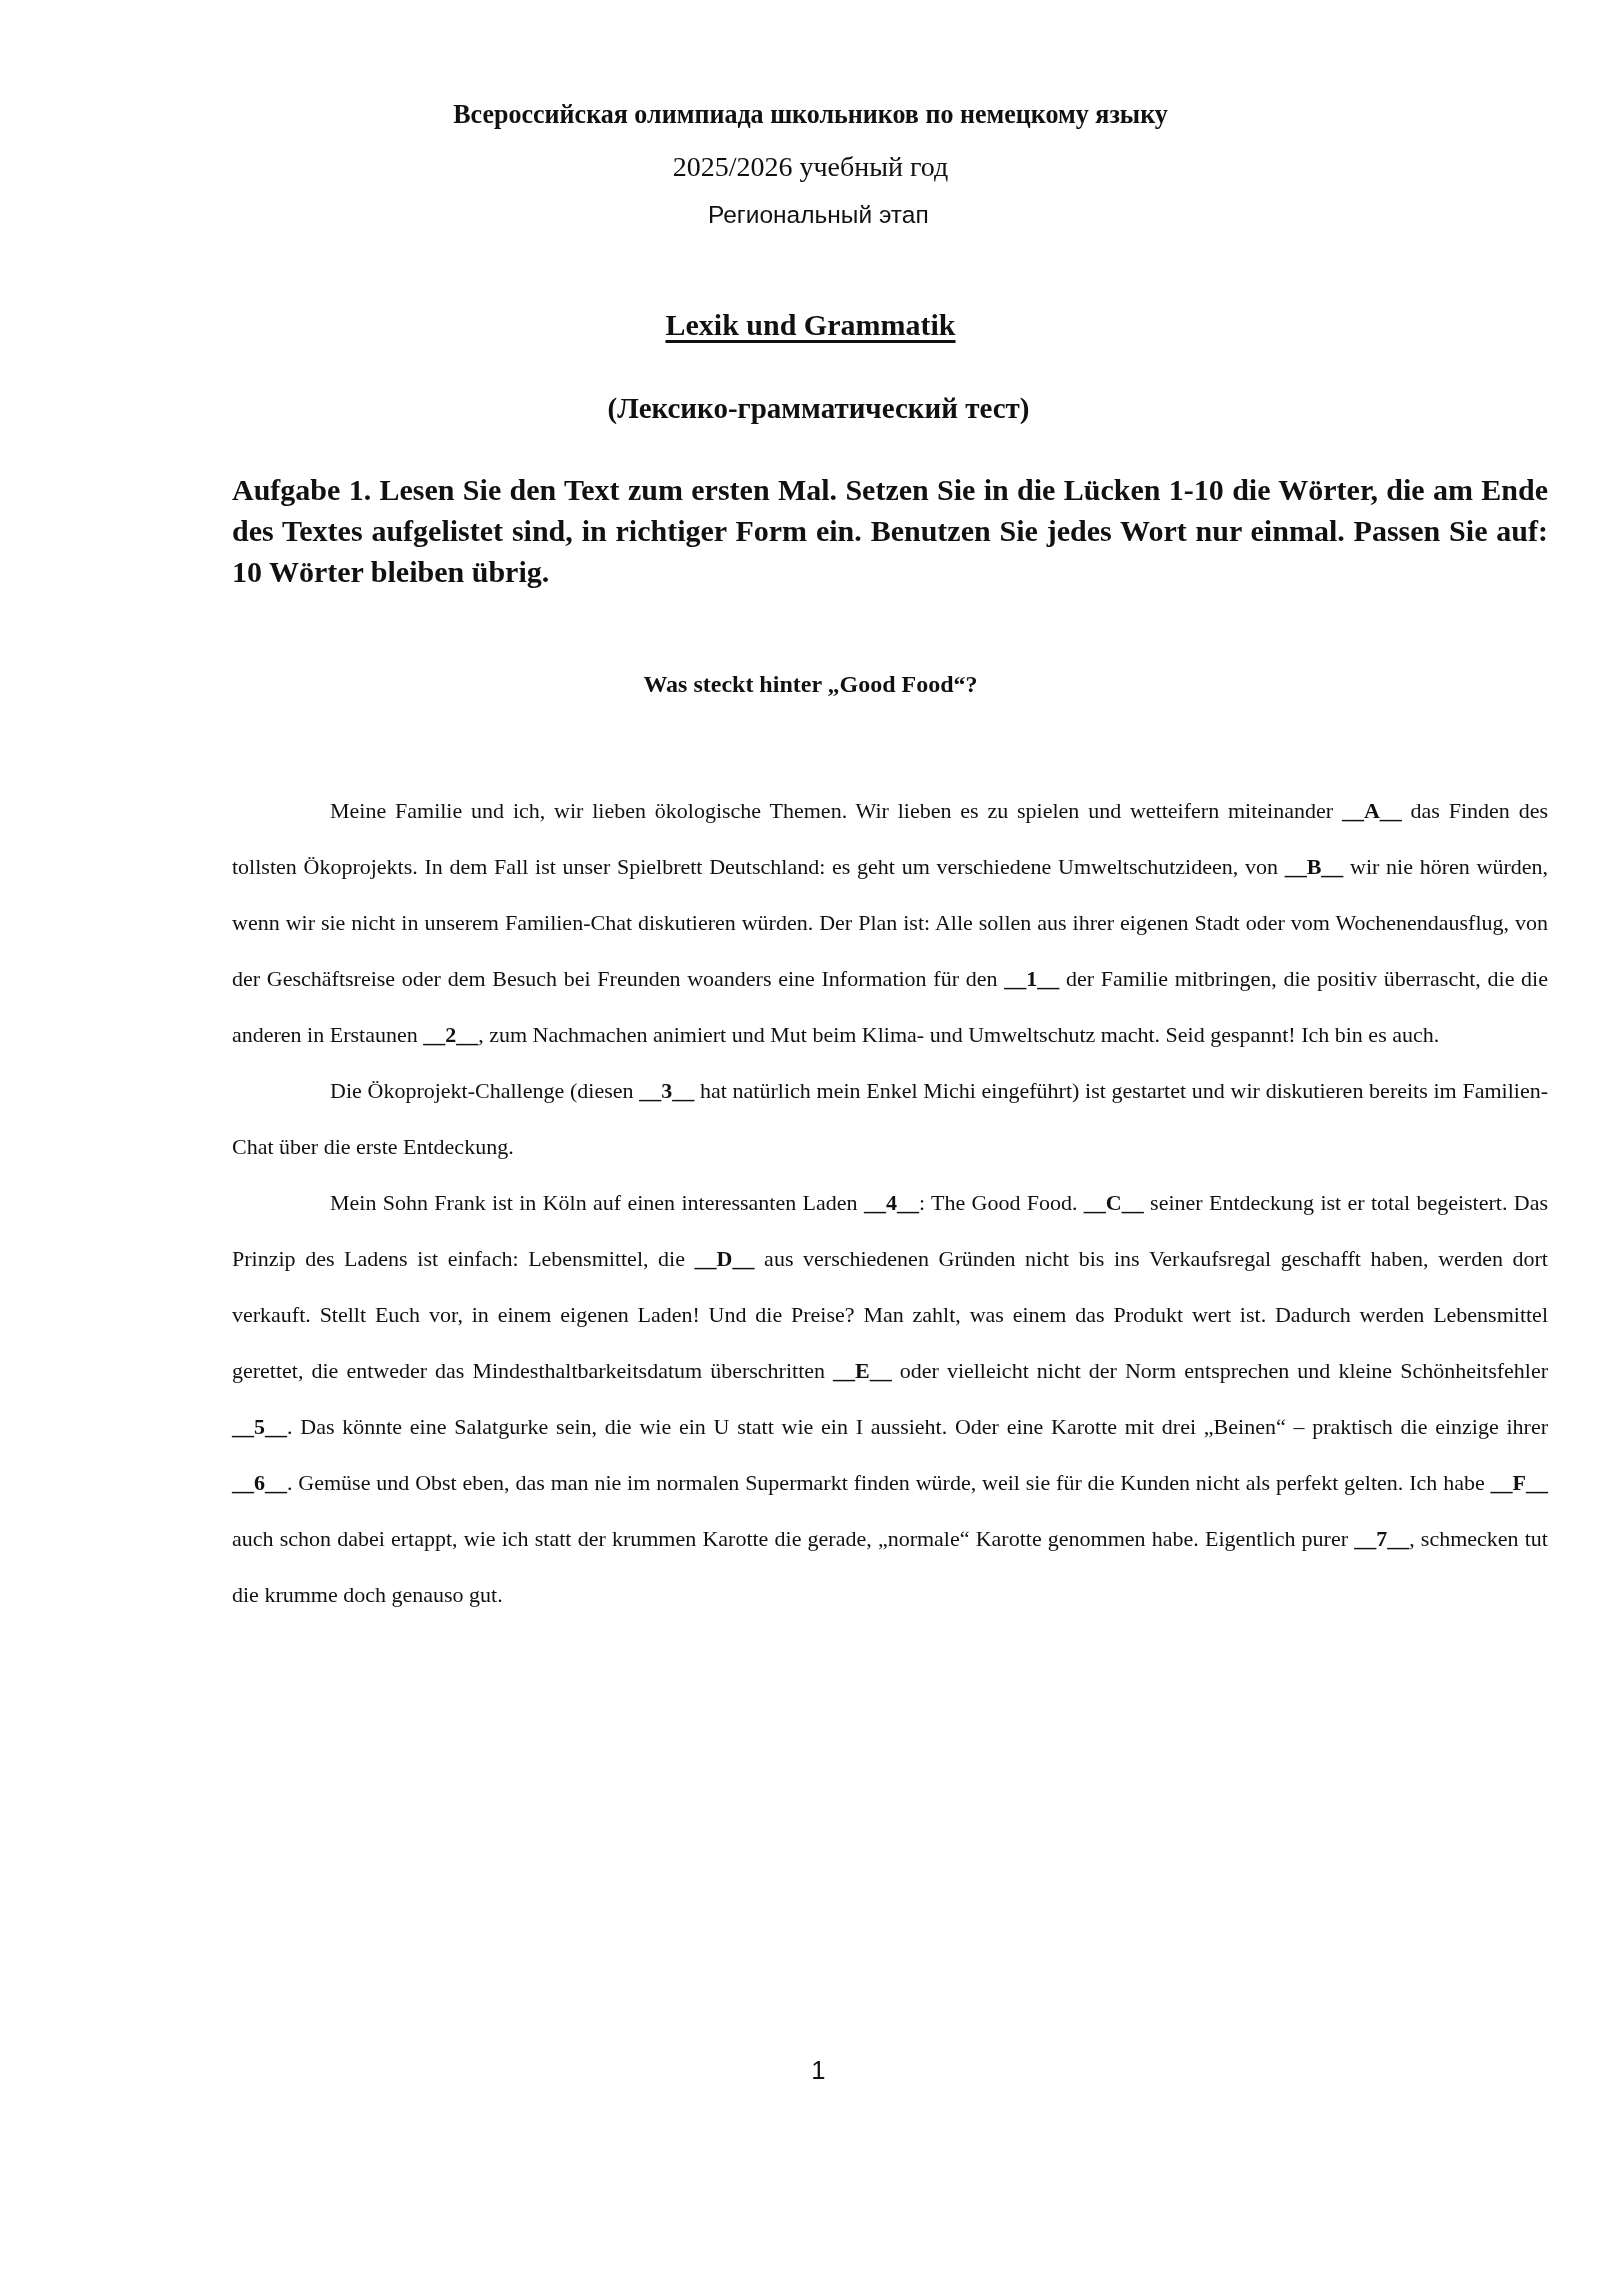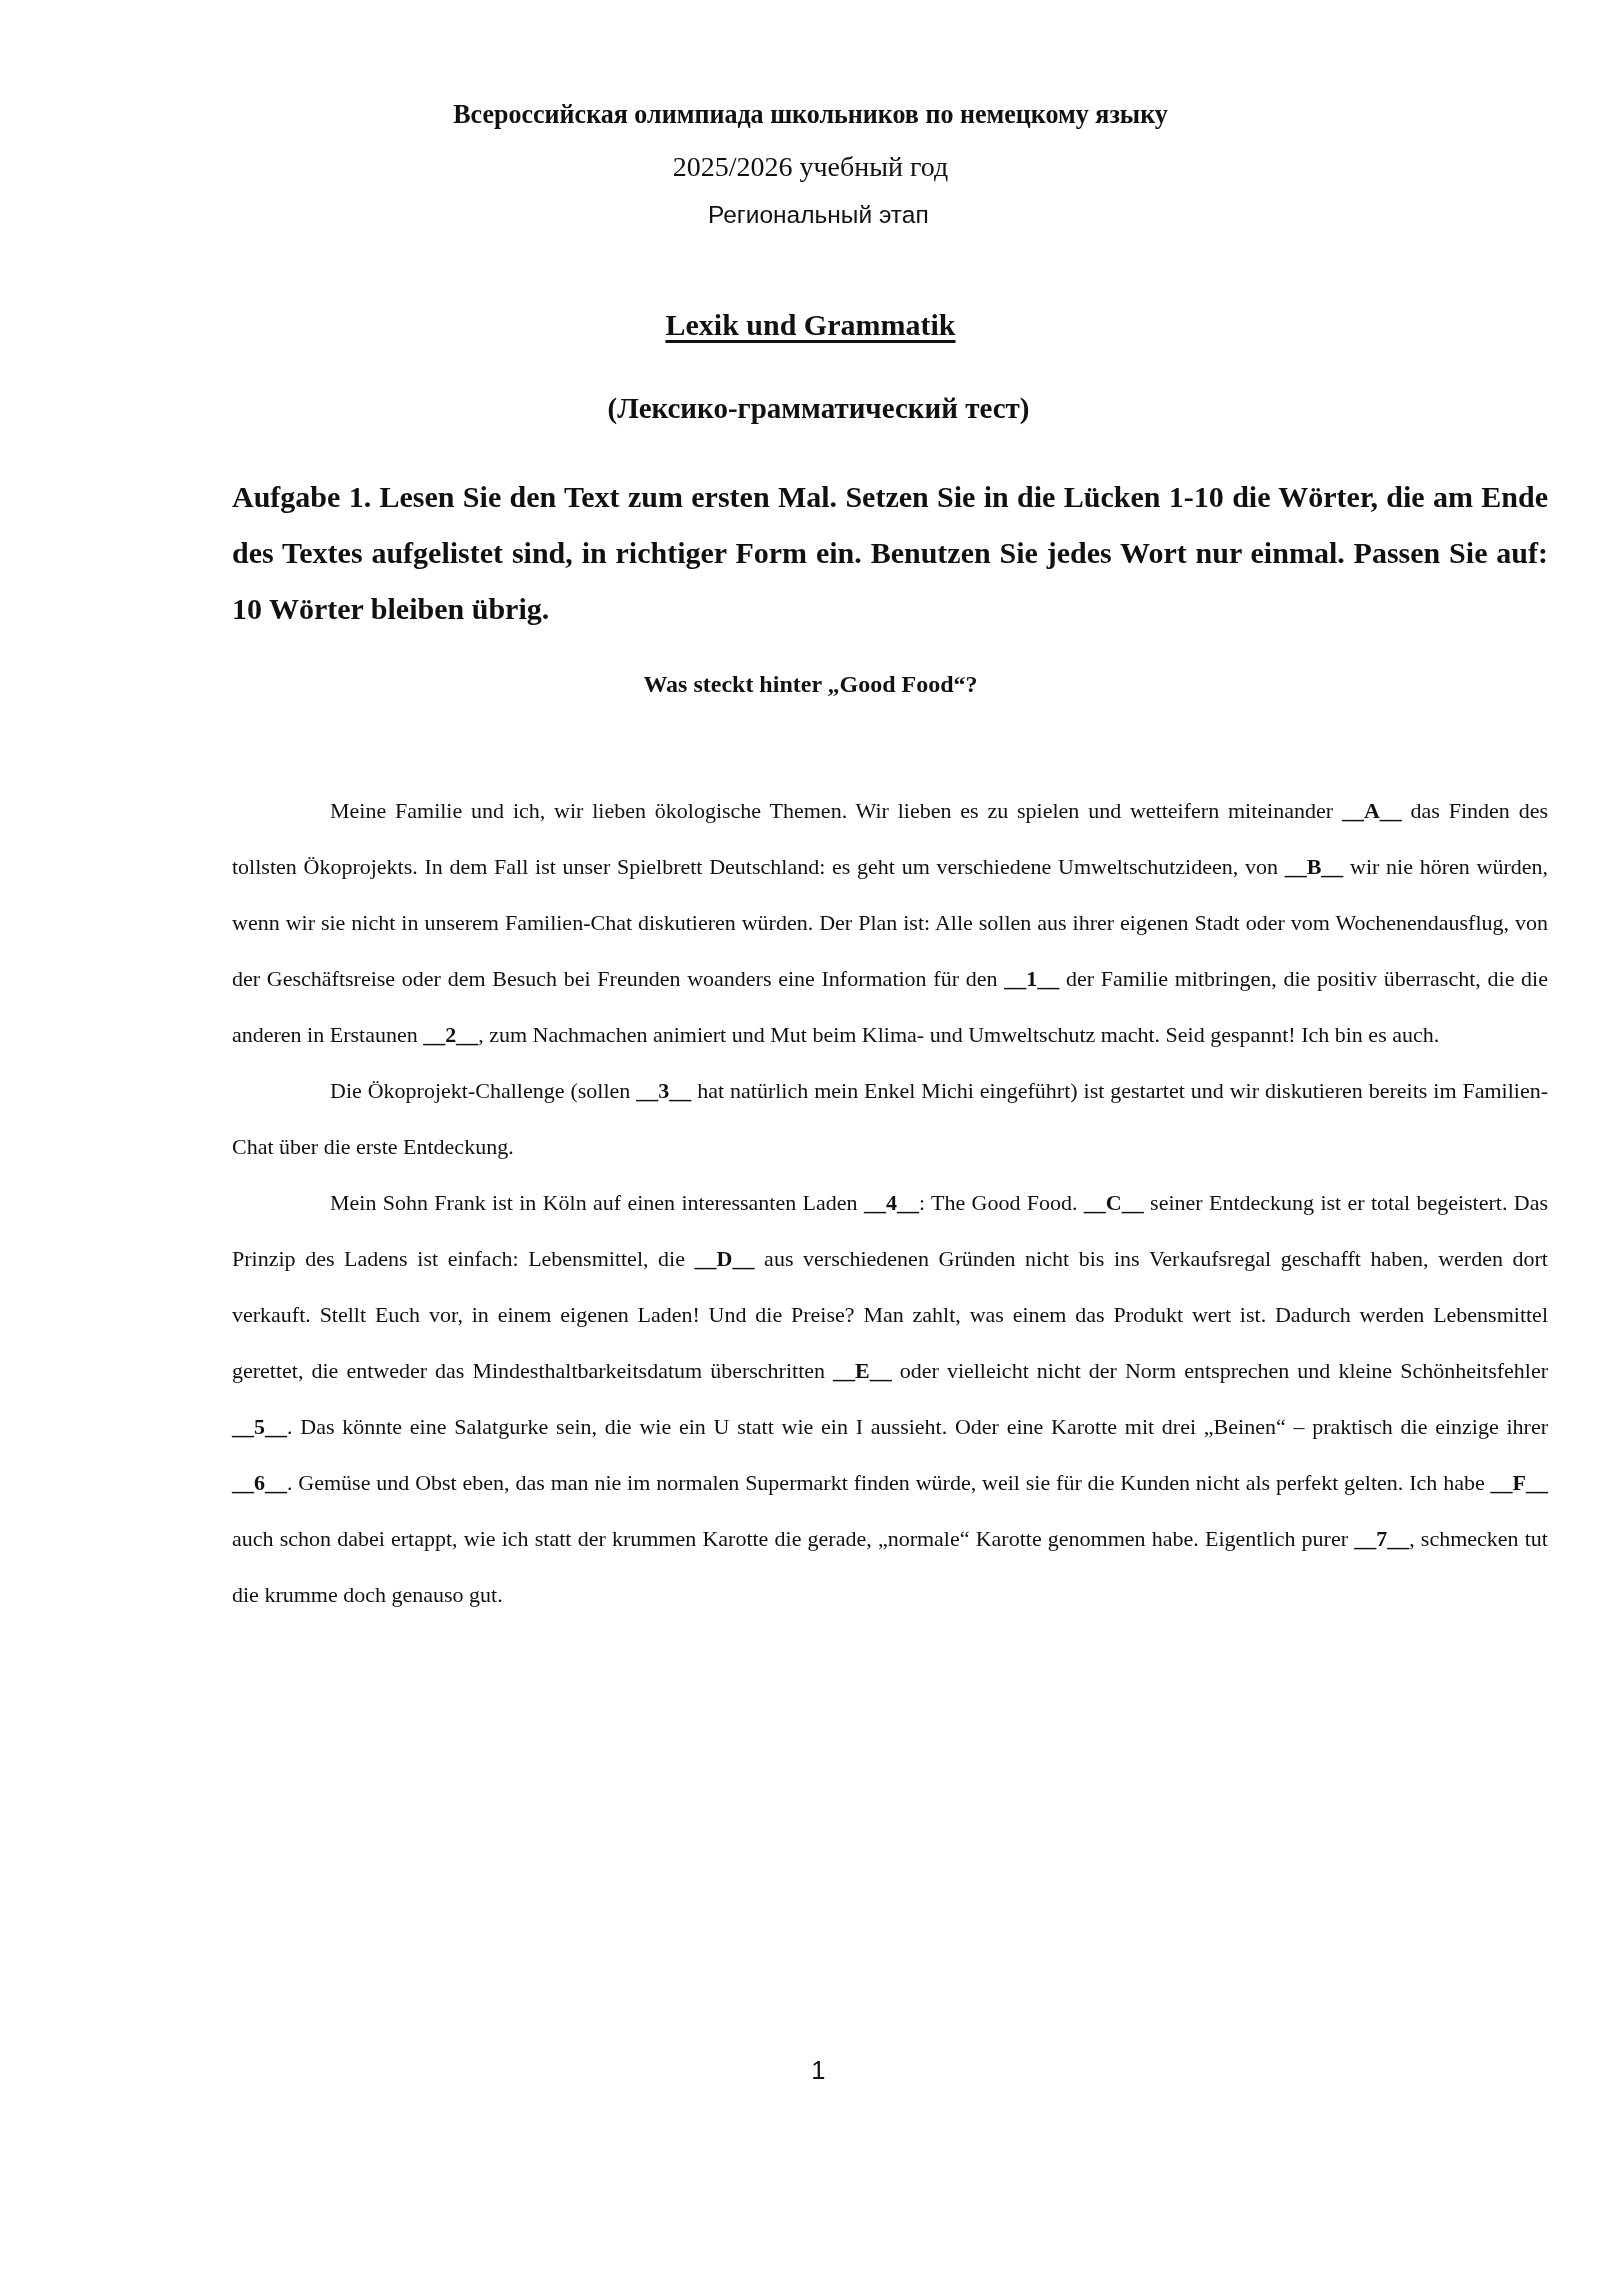--- a/index.html
+++ b/index.html
@@ -13,7 +13,7 @@
   .title { top:308px; font-size:30px; font-weight:bold; }
   .title span { text-decoration:underline; text-decoration-thickness:2.9px; text-underline-offset:4.9px; }
   .subtitle { top:392px; font-size:29px; font-weight:bold;padding-left:8px; }
-  .task { position:absolute; left:232px; width:1316px; top:469px; font-size:30px; font-weight:bold; line-height:56px; text-align:justify; }
+  .task { position:absolute; left:232px; width:1316px; top:469px; font-size:30px; font-weight:bold; line-height:41px; text-align:justify; }
   .texttitle { top:671px; font-size:24px; font-weight:bold; }
   .body { position:absolute; left:232px; width:1316px; top:783px; font-size:22px; line-height:56px; text-align:justify; }
   .body p { margin:0; text-indent:98px; }

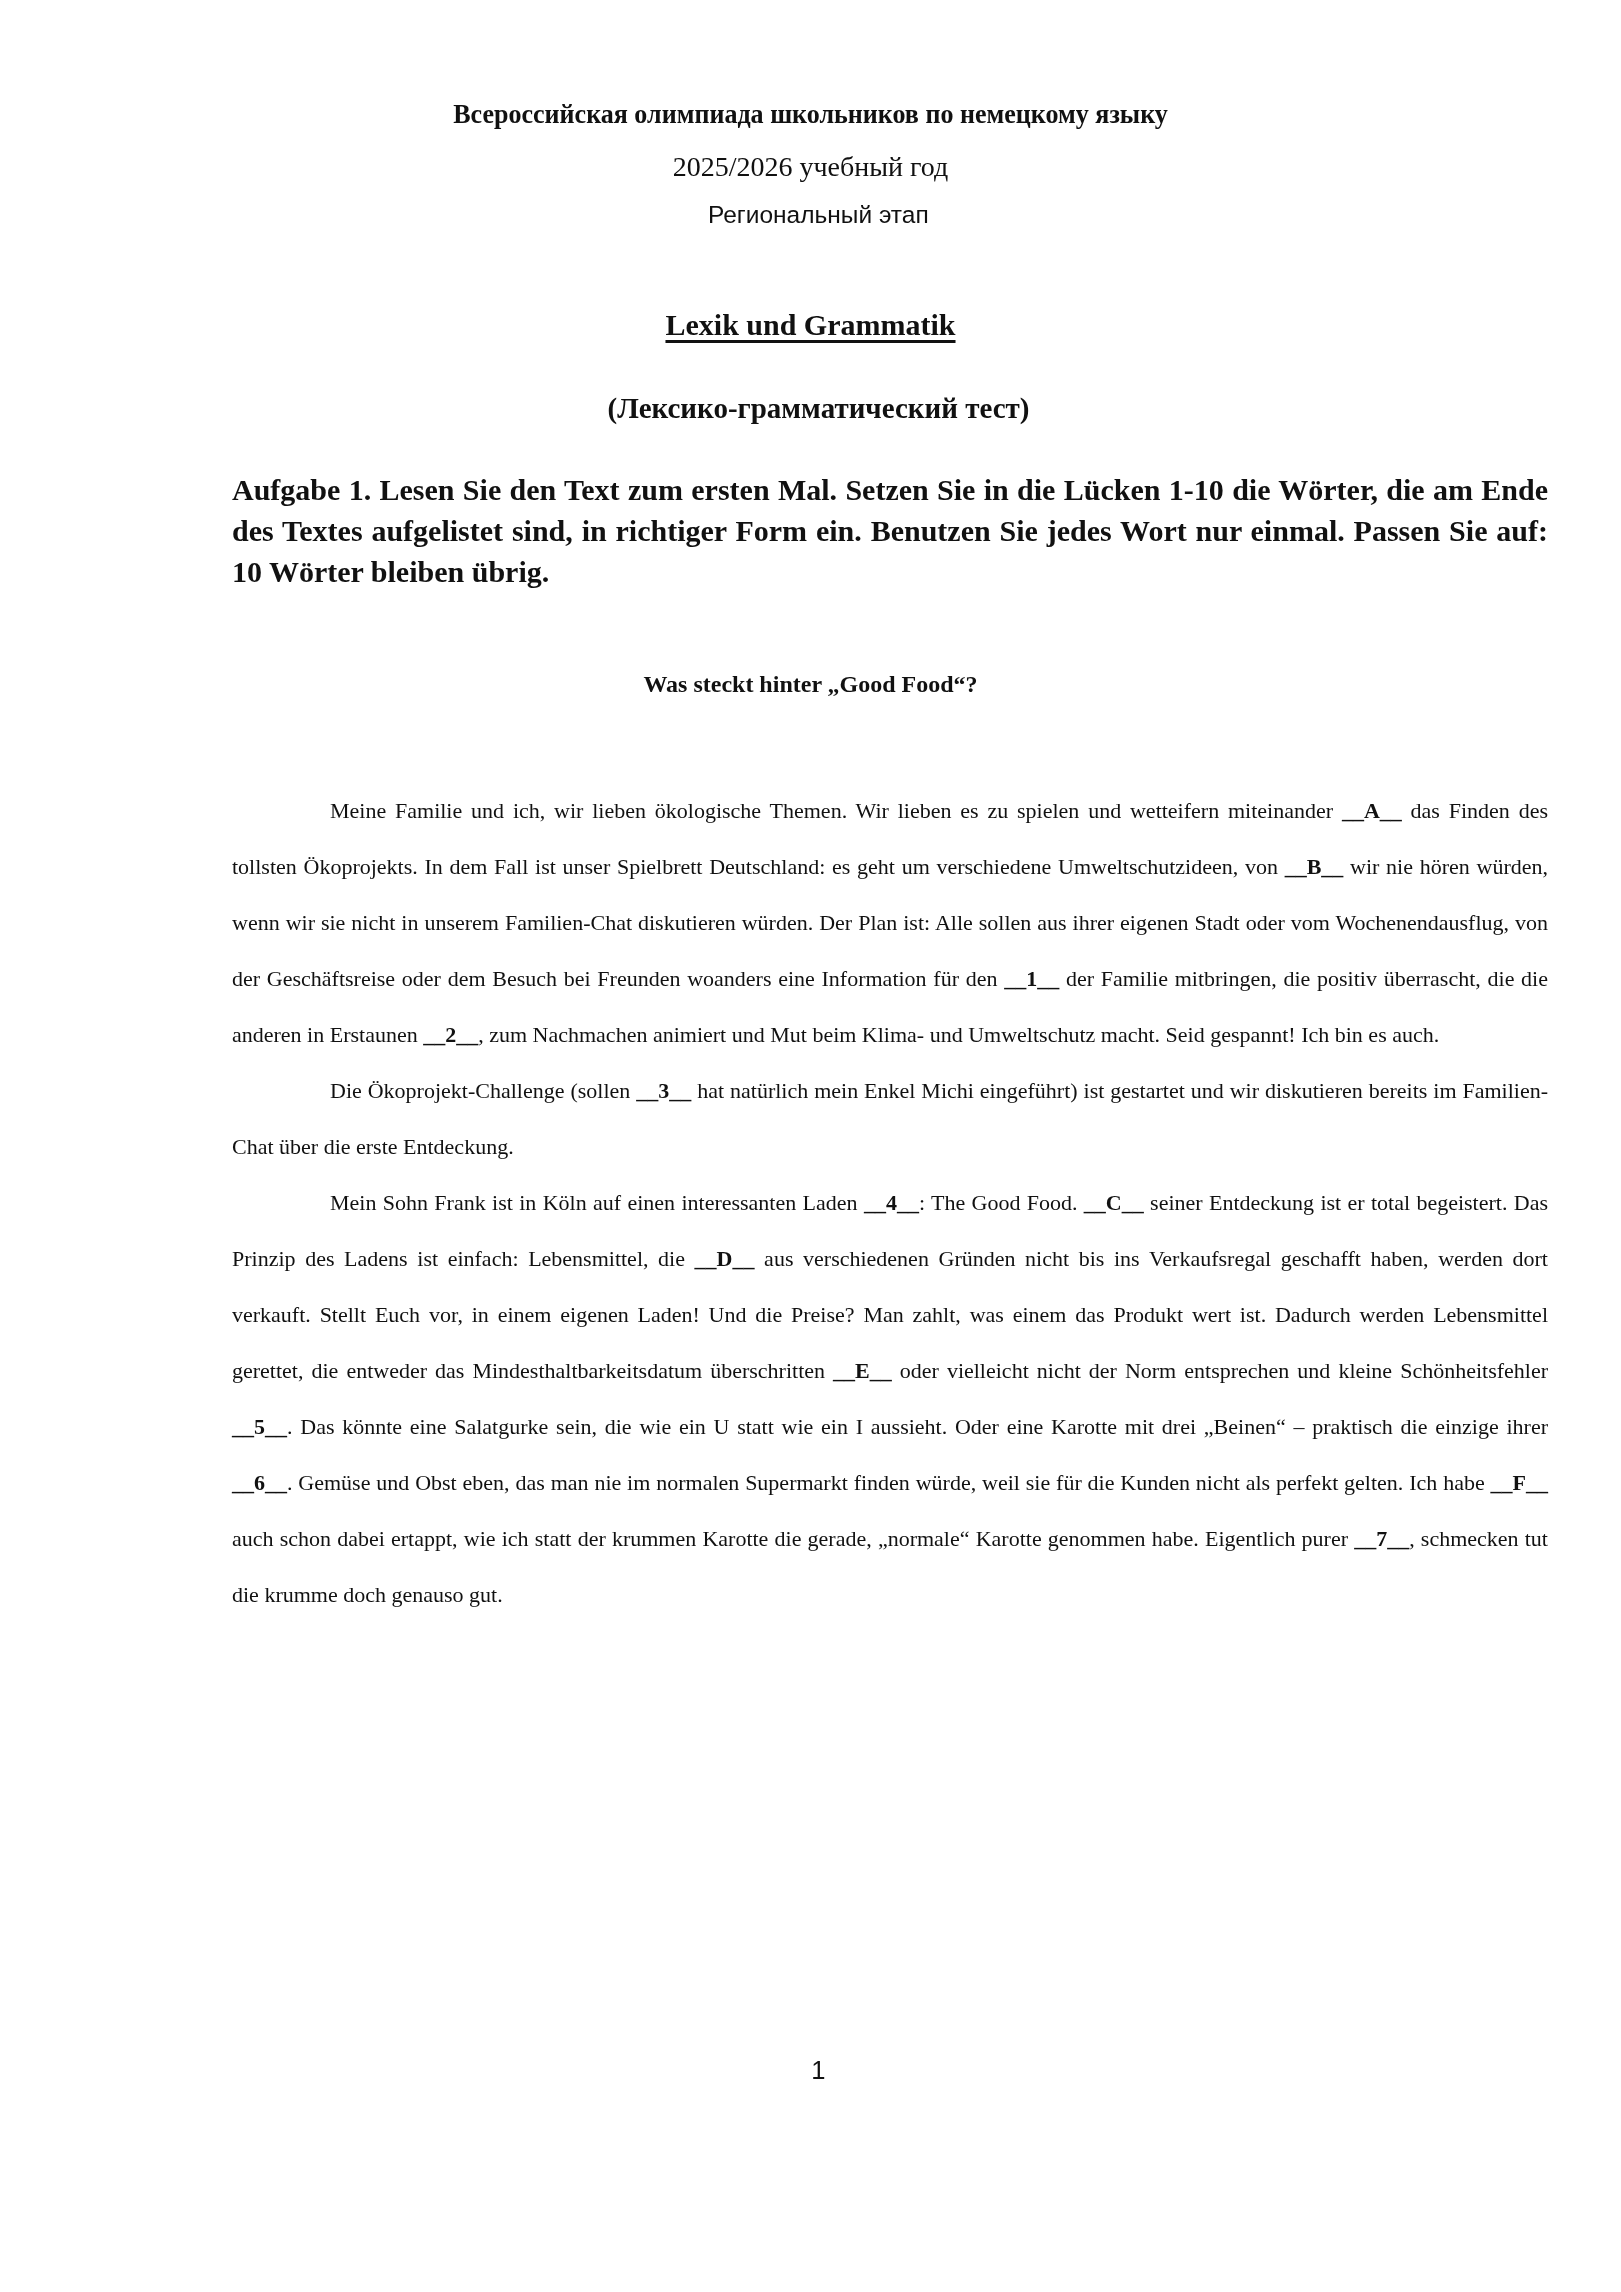--- a/index.html
+++ b/index.html
@@ -36,7 +36,7 @@
 
 <div class="serif body" id="body-text">
     <p><span>Meine Familie und ich, wir lieben ökologische Themen. Wir lieben es zu spielen und wetteifern miteinander </span><span class="gap">__A__</span><span> das Finden des tollsten Ökoprojekts.  In dem Fall ist unser Spielbrett Deutschland: es geht um verschiedene Umweltschutzideen, von </span><span class="gap">__B__</span><span> wir nie hören würden, wenn wir sie nicht in unserem Familien-Chat diskutieren würden. Der Plan ist: Alle sollen aus ihrer eigenen Stadt oder vom Wochenendausflug, von der Geschäftsreise oder dem Besuch bei Freunden woanders eine Information für den </span><span class="gap">__1__</span><span> der Familie mitbringen, die positiv überrascht, die die anderen in Erstaunen </span><span class="gap">__2__</span><span>, zum Nachmachen animiert und Mut beim Klima- und Umweltschutz macht. Seid gespannt! Ich bin es auch.</span></p>
-    <p><span>Die Ökoprojekt-Challenge (sollen </span><span class="gap">__3__</span><span> hat natürlich mein Enkel Michi eingeführt) ist gestartet und wir diskutieren bereits im Familien-Chat über die erste Entdeckung.</span></p>
+    <p><span>Die Ökoprojekt-Challenge (diesen </span><span class="gap">__3__</span><span> hat natürlich mein Enkel Michi eingeführt) ist gestartet und wir diskutieren bereits im Familien-Chat über die erste Entdeckung.</span></p>
     <p><span>Mein Sohn Frank ist in Köln auf einen interessanten Laden </span><span class="gap">__4__</span><span>: The Good Food. </span><span class="gap">__C__</span><span> seiner Entdeckung ist er total begeistert. Das Prinzip des Ladens ist einfach: Lebensmittel, die </span><span class="gap">__D__</span><span> aus verschiedenen Gründen nicht bis ins Verkaufsregal geschafft haben, werden dort verkauft. Stellt Euch vor, in einem eigenen Laden! Und die Preise? Man zahlt, was einem das Produkt wert ist. Dadurch werden Lebensmittel gerettet, die entweder das Mindesthaltbarkeitsdatum überschritten </span><span class="gap">__E__</span><span> oder vielleicht nicht der Norm entsprechen und kleine Schönheitsfehler </span><span class="gap">__5__</span><span>. Das könnte eine Salatgurke sein, die wie ein U statt wie ein I aussieht. Oder eine Karotte mit drei „Beinen“ – praktisch die einzige ihrer </span><span class="gap">__6__</span><span>. Gemüse und Obst eben, das man nie im normalen Supermarkt finden würde, weil sie für die Kunden nicht als perfekt gelten. Ich habe </span><span class="gap">__F__</span><span> auch schon dabei ertappt, wie ich statt der krummen Karotte die gerade, „normale“ Karotte genommen habe. Eigentlich purer </span><span class="gap">__7__</span><span>, schmecken tut die krumme doch genauso gut.</span></p>
   </div>
 

